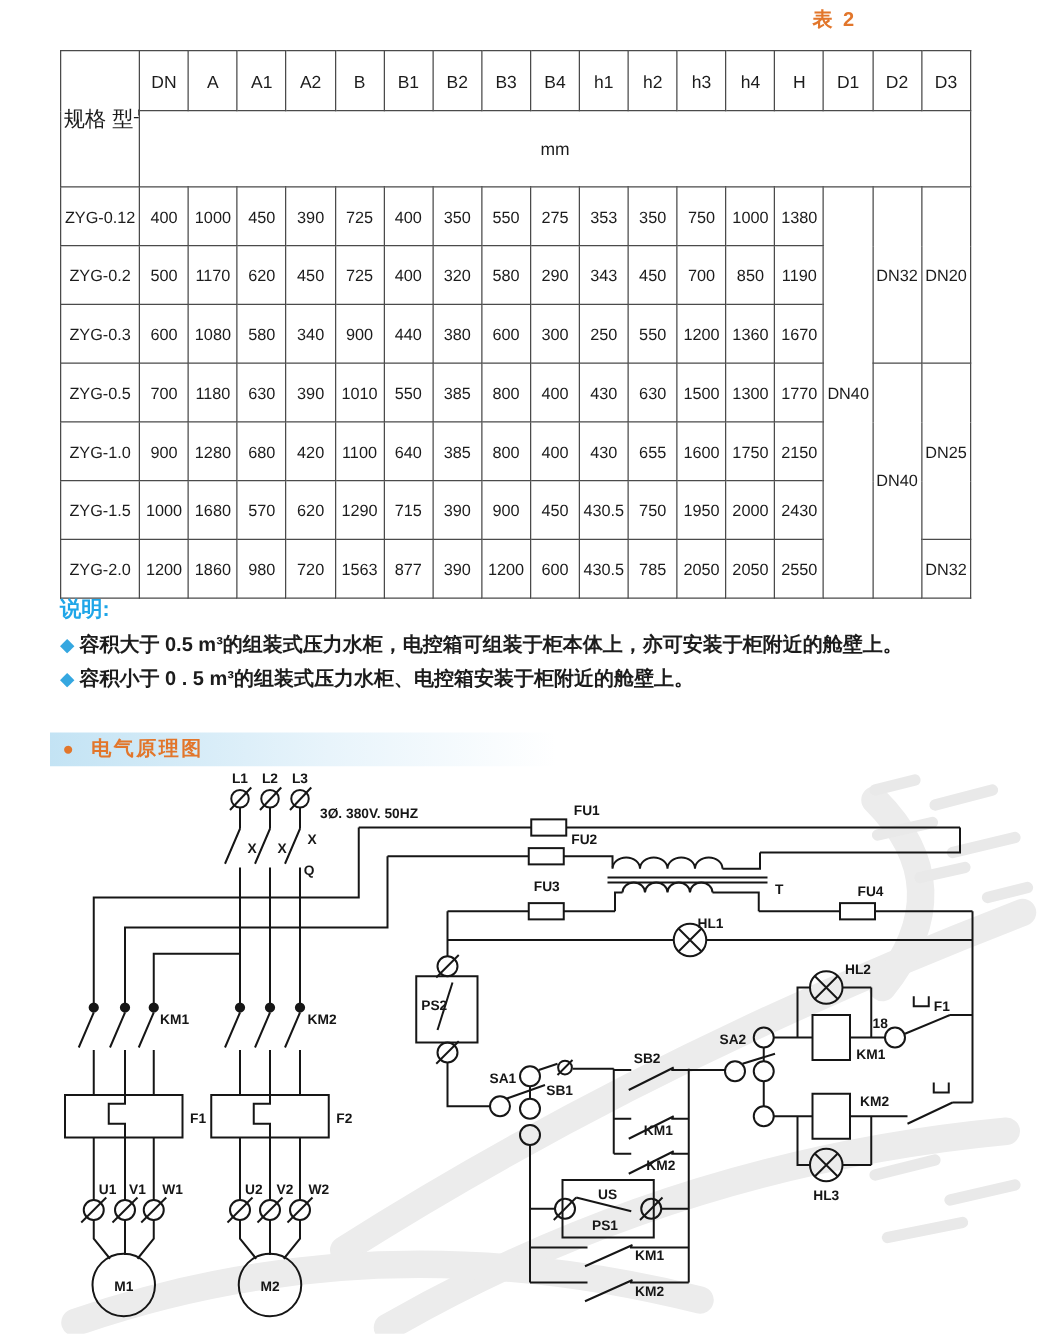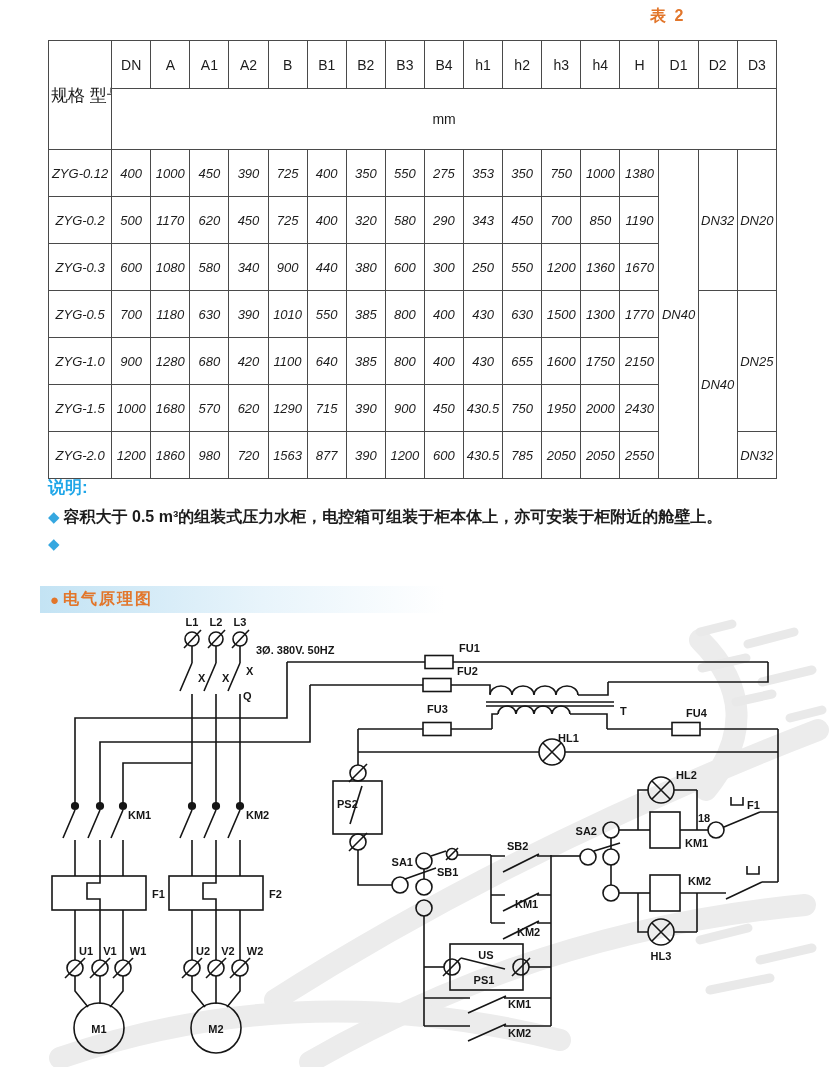--- a/index.html
+++ b/index.html
@@ -10,7 +10,7 @@
   .spec-table td,.spec-table th{border:1px solid #4a4a4a;text-align:center;padding:0;font-weight:normal;
        font-size:13px;overflow:hidden;white-space:nowrap;}
   .spec-table th{font-size:14px;}
-  tr.hrow1{height:48px;} tr.hrow2{height:61px;} tr.drow{height:47px;font-style:italic;}
+  tr.hrow1{height:48px;} tr.hrow2{height:61px;} tr.drow{height:47px;}
   th.model-head{font-size:17px;text-align:left;padding-left:2px;}
   .notes{position:absolute;left:48px;top:476px;width:748px;}
   .notes-title{font-size:17px;font-weight:bold;color:#1fa6e8;margin-bottom:6px;}

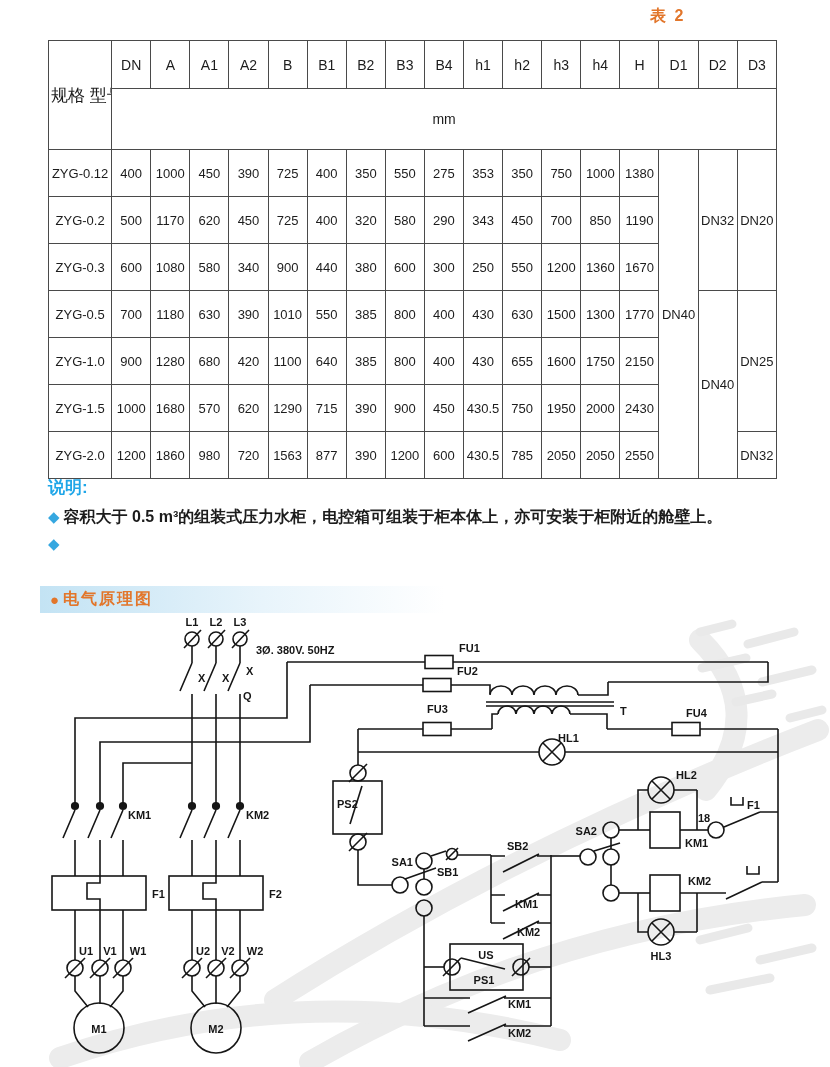--- a/index.html
+++ b/index.html
@@ -209,6 +209,7 @@
   </div>
   <div class="note-item">
     <span class="note-bullet">◆</span>
+    <span>容积小于 0 . 5 m³的组装式压力水柜、电控箱安装于柜附近的舱壁上。</span>
   </div>
 </div>
 

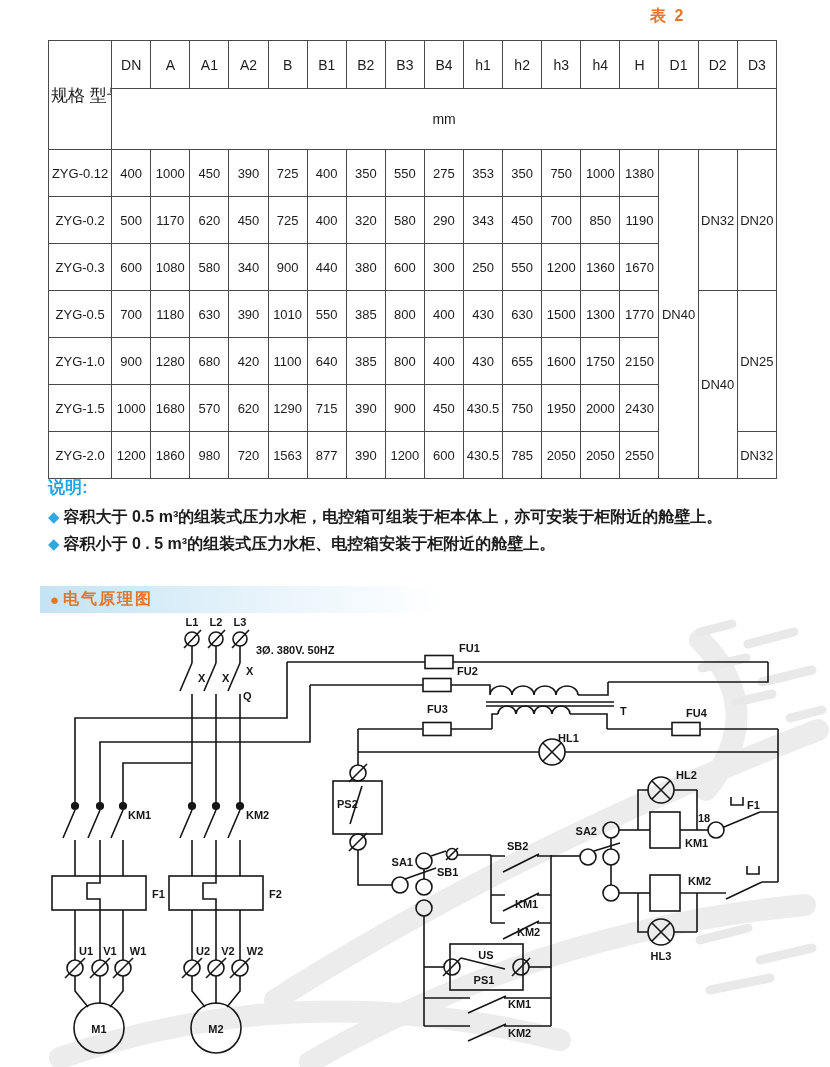--- a/index.html
+++ b/index.html
@@ -19,7 +19,7 @@
   .section-head{position:absolute;left:40px;top:586px;width:405px;height:27px;display:flex;align-items:center;
        background:linear-gradient(90deg,#c3e3f4 0%,#e8f4fb 55%,#ffffff 100%);}
   .section-bullet{color:#e2762b;font-size:15px;margin:0 4px 0 10px;}
-  .section-title{color:#e2762b;font-size:16px;font-weight:bold;letter-spacing:2px;}
+  .section-title{color:#e2762b;font-size:16px;font-weight:bold;letter-spacing:2px;margin-left:10px;}
   .schematic{position:absolute;left:0;top:612px;}
   svg text{font-family:"Liberation Sans","DejaVu Sans",sans-serif;font-size:11px;font-weight:bold;fill:#161616;}
 </style>

